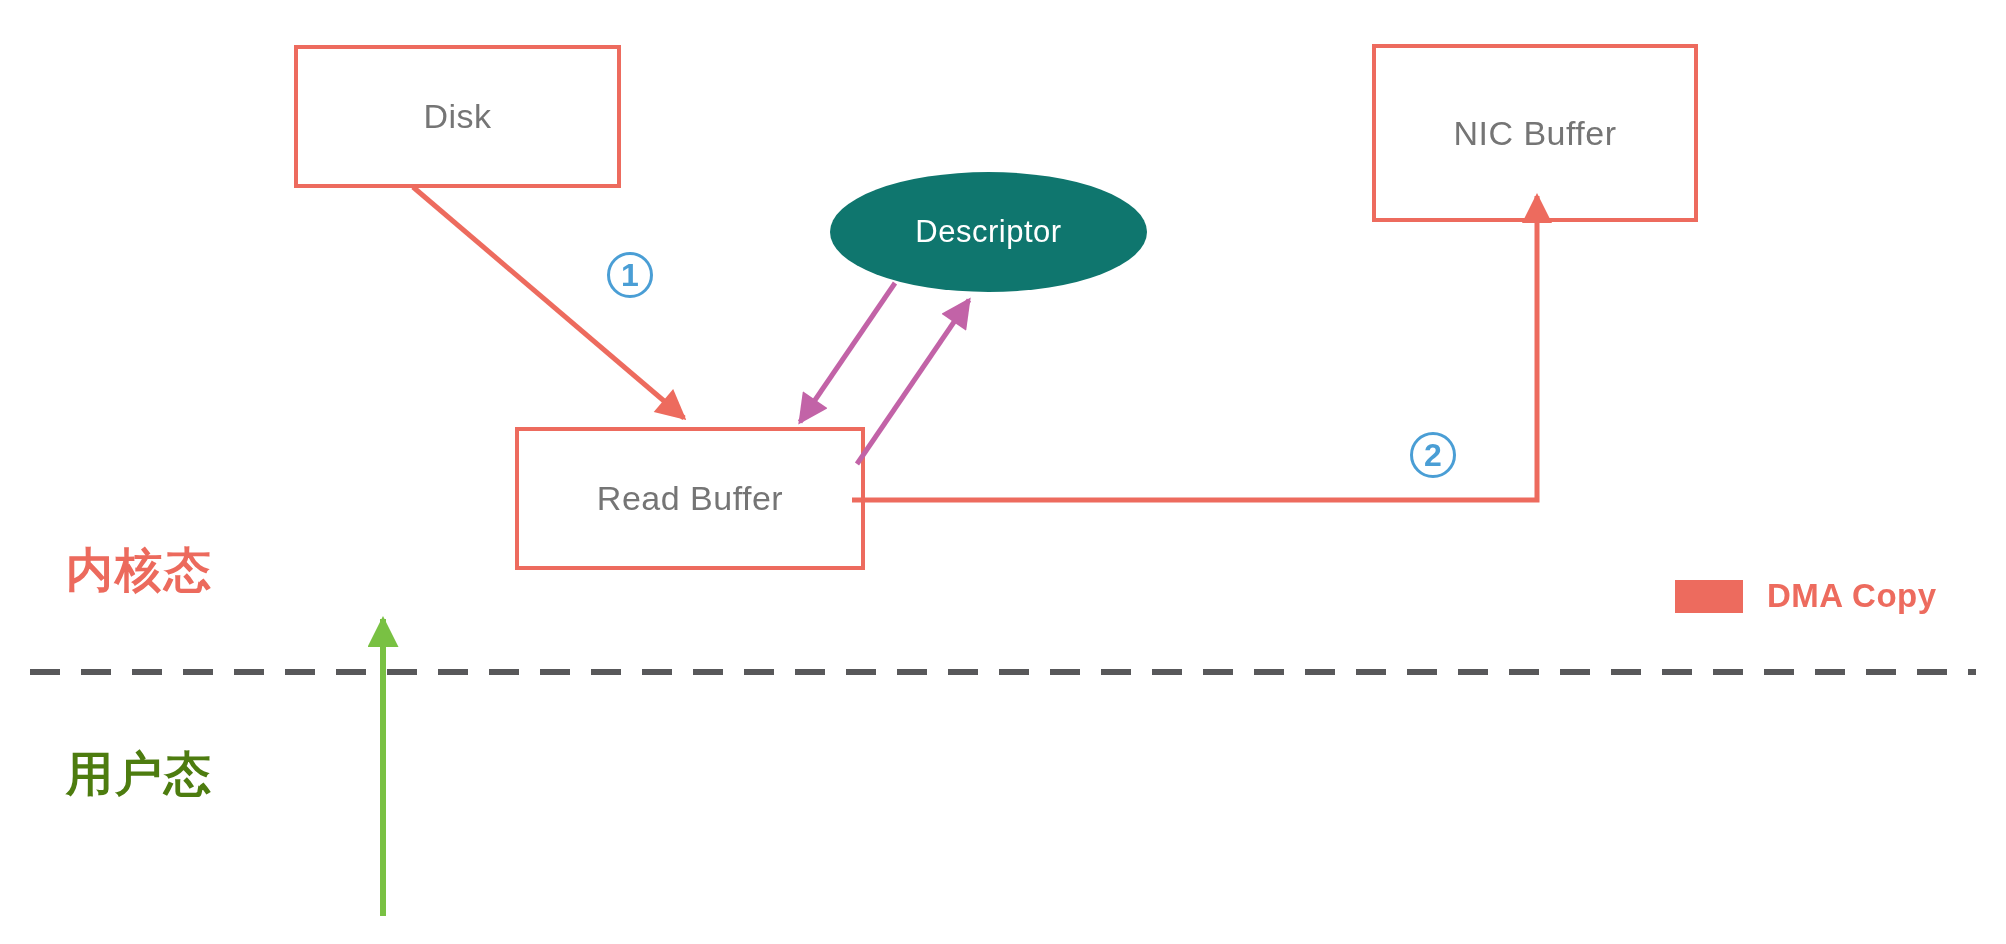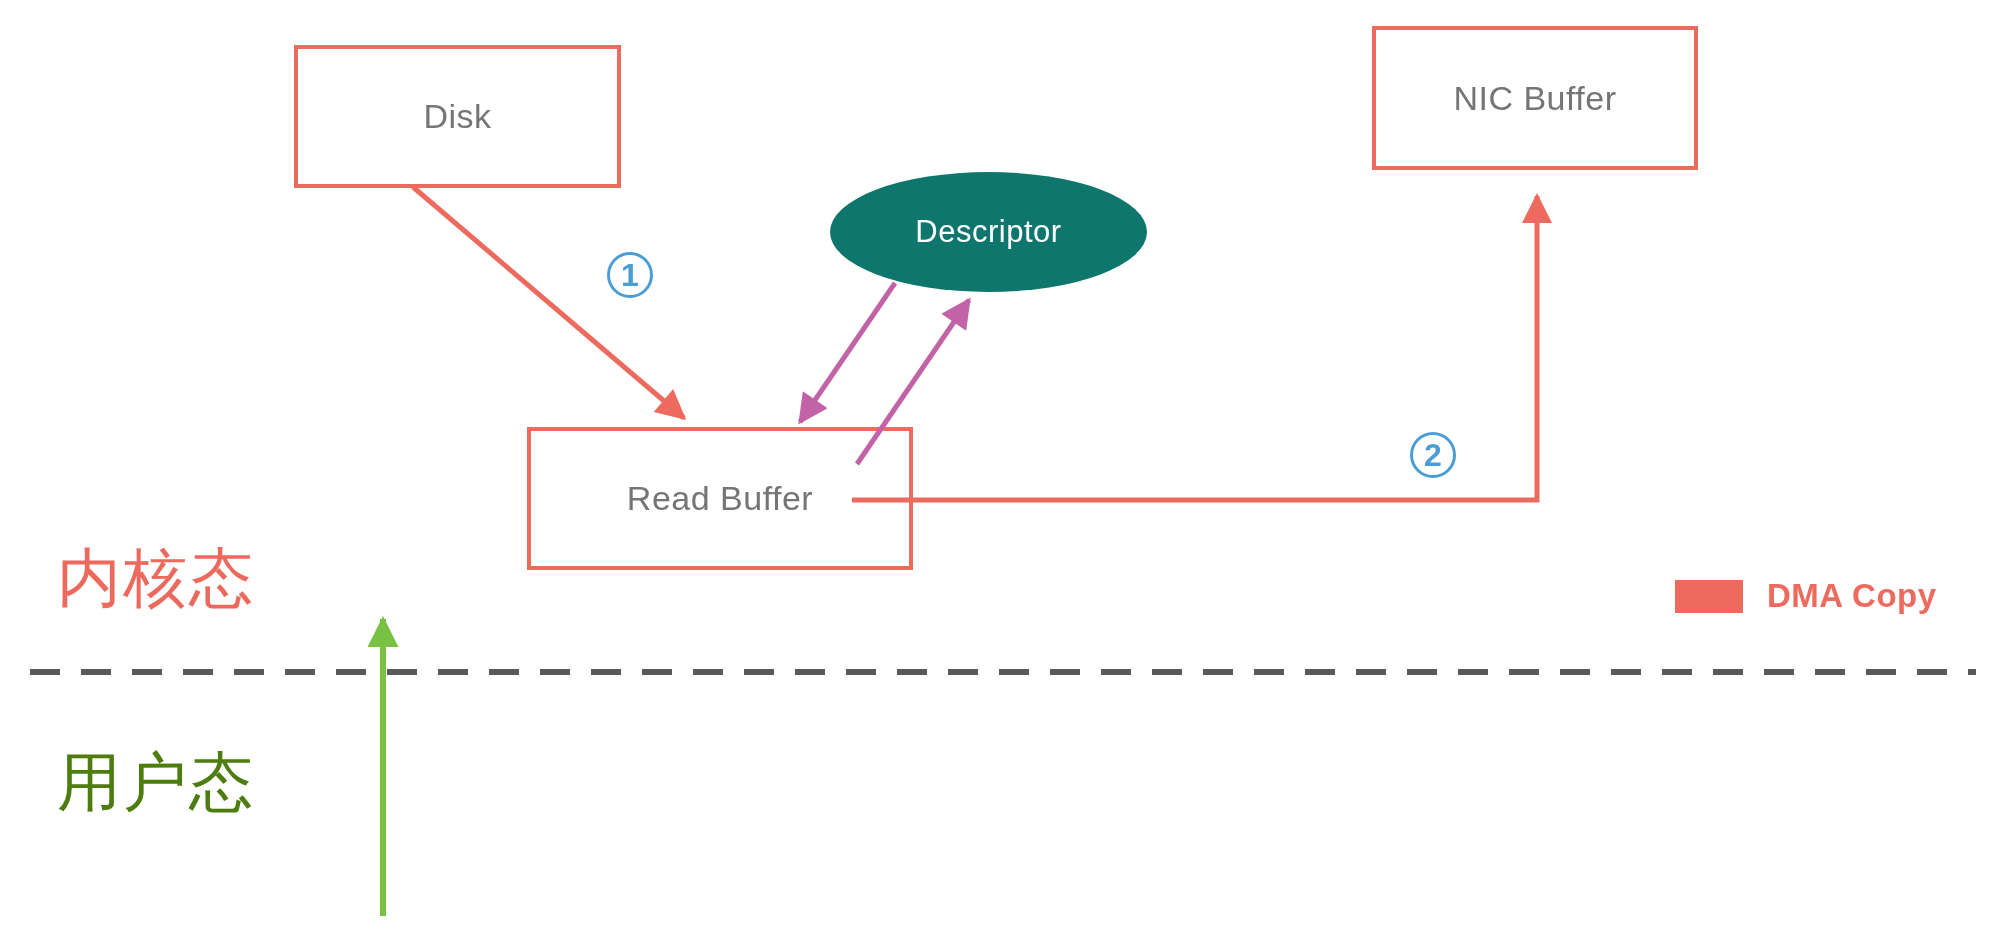--- a/index.html
+++ b/index.html
@@ -26,7 +26,7 @@
     letter-spacing: 0.5px;
   }
   .node-disk { left: 250px; top: 45px;  width: 327px; height: 143px; margin-left: 44px; }
-  .node-nic  { left: 1372px; top: 26px; width: 326px; height: 144px; }
+  .node-nic  { left: 1372px; top: 44px; width: 326px; height: 178px; }
   .node-read { left: 527px; top: 427px; width: 386px; height: 143px; }
 
   .ellipse {

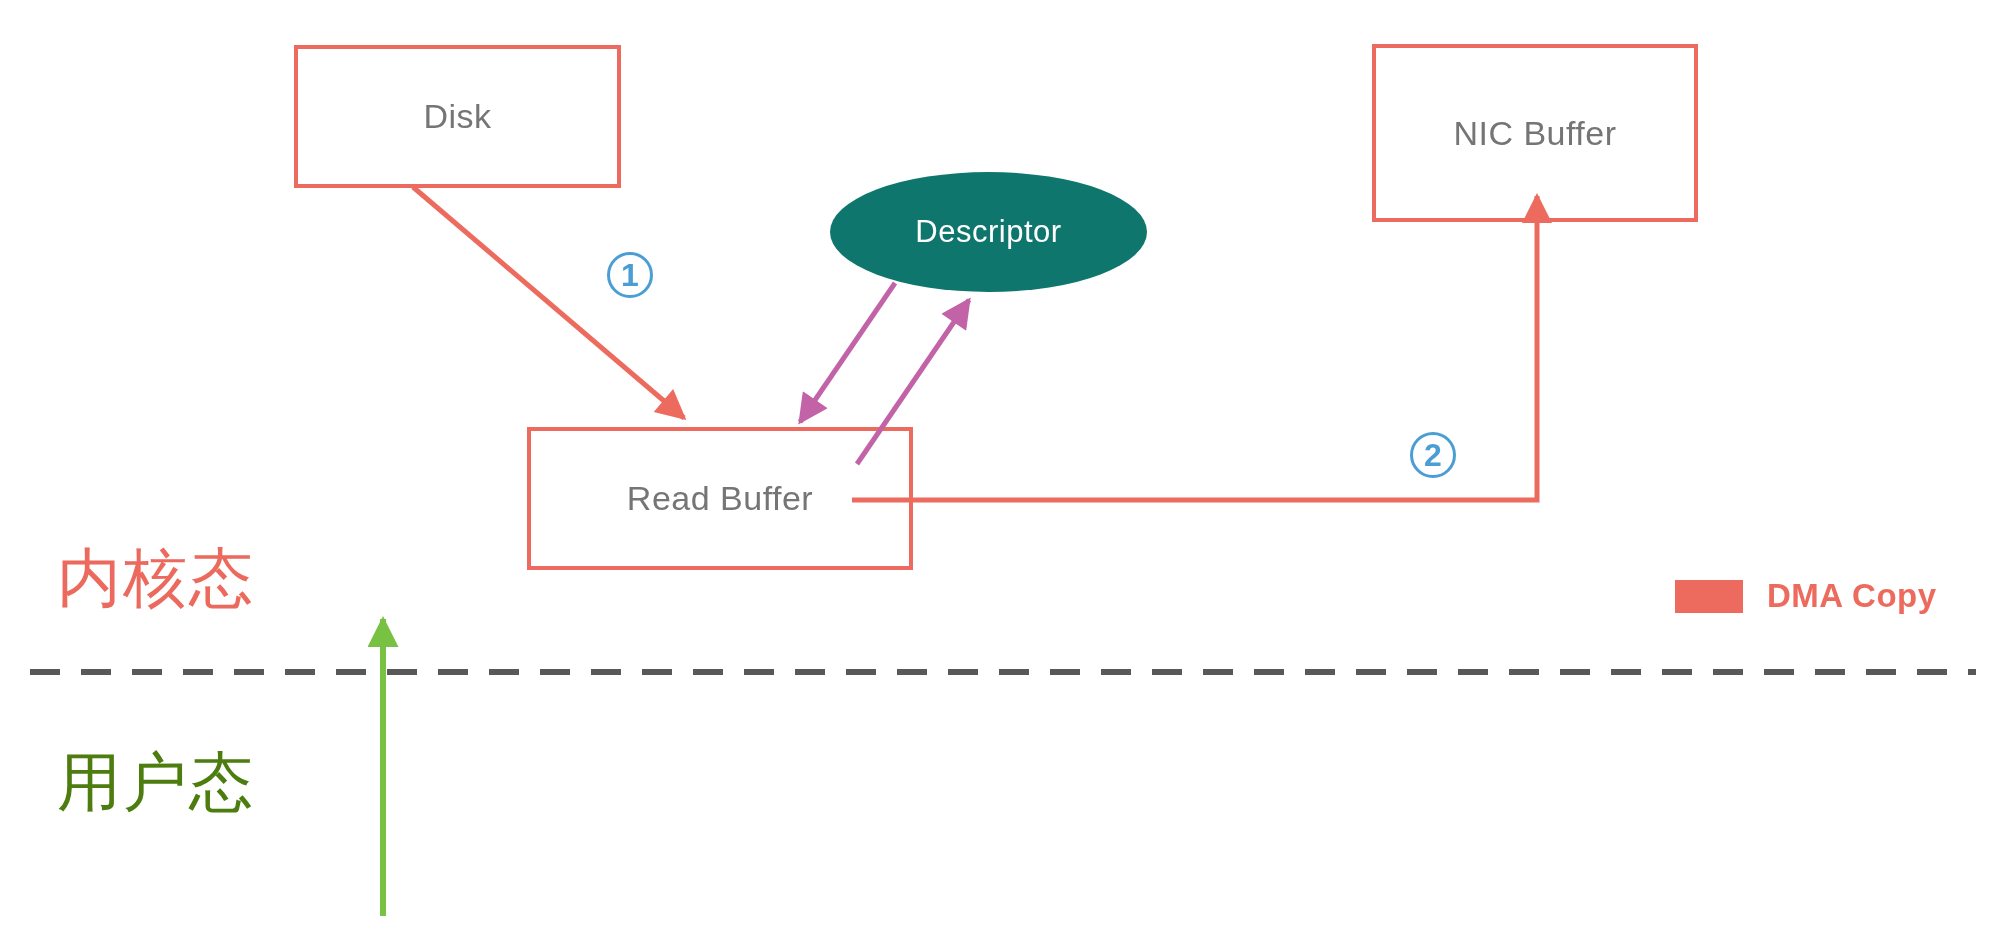--- a/index.html
+++ b/index.html
@@ -27,7 +27,7 @@
   }
   .node-disk { left: 250px; top: 45px;  width: 327px; height: 143px; margin-left: 44px; }
   .node-nic  { left: 1372px; top: 44px; width: 326px; height: 178px; }
-  .node-read { left: 527px; top: 427px; width: 386px; height: 143px; }
+  .node-read { left: 515px; top: 427px; width: 350px; height: 143px; }
 
   .ellipse {
     position: absolute;

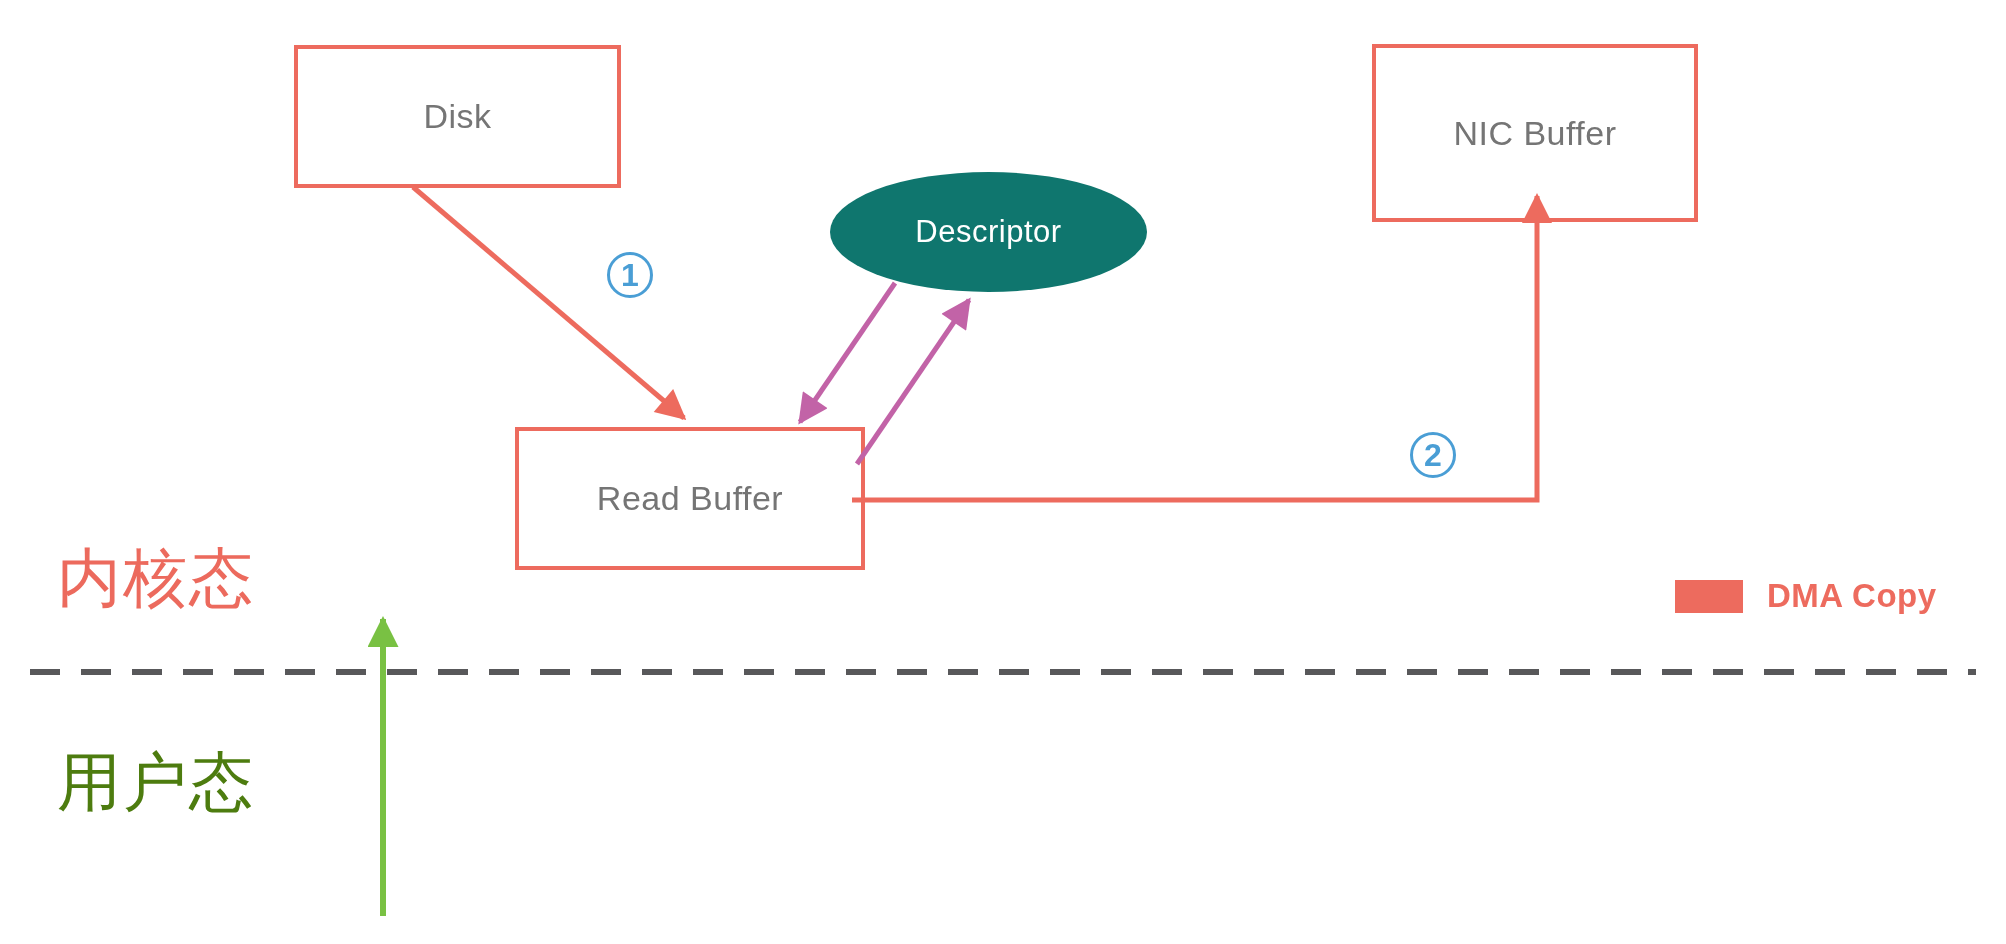--- a/index.html
+++ b/index.html
@@ -61,9 +61,9 @@
 
   .zone-label {
     position: absolute;
-    left: 57px;
-    font-size: 64px;
-    font-weight: 400;
+    left: 66px;
+    font-size: 47px;
+    font-weight: 700;
     line-height: 1;
     letter-spacing: 2px;
   }

